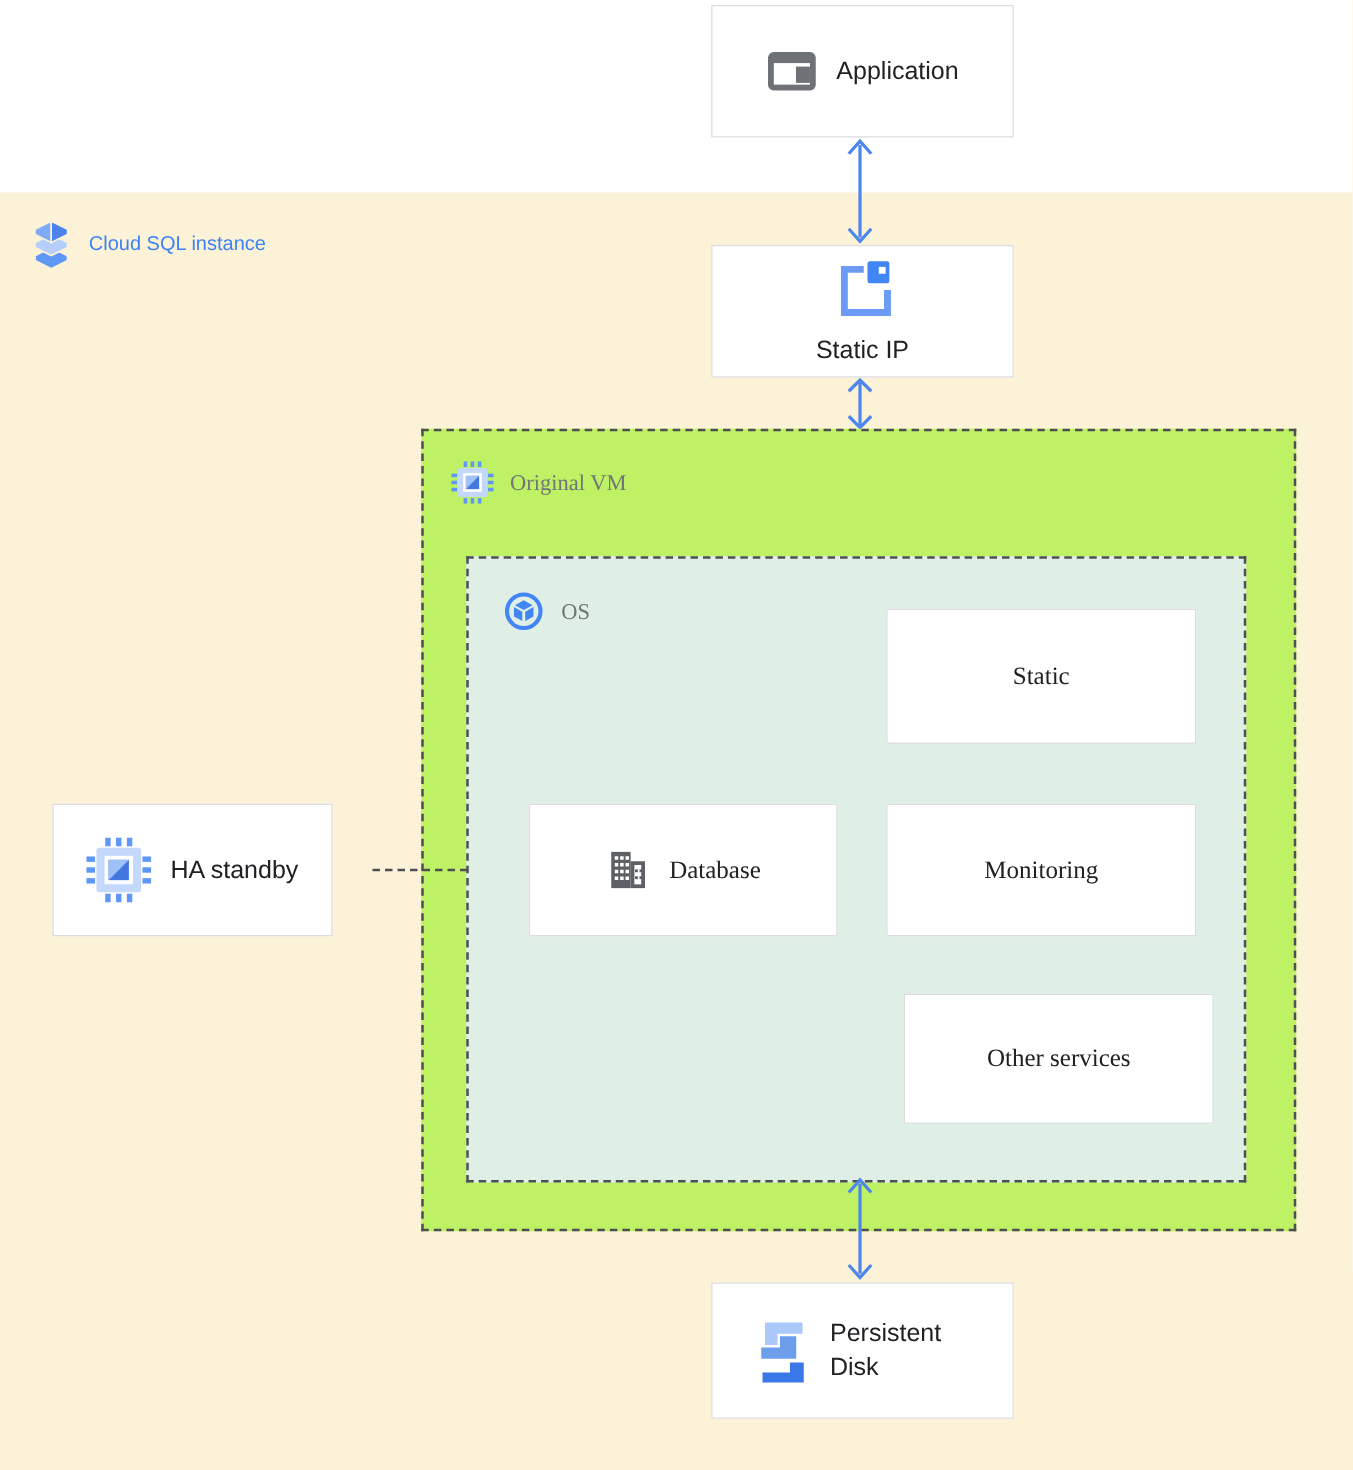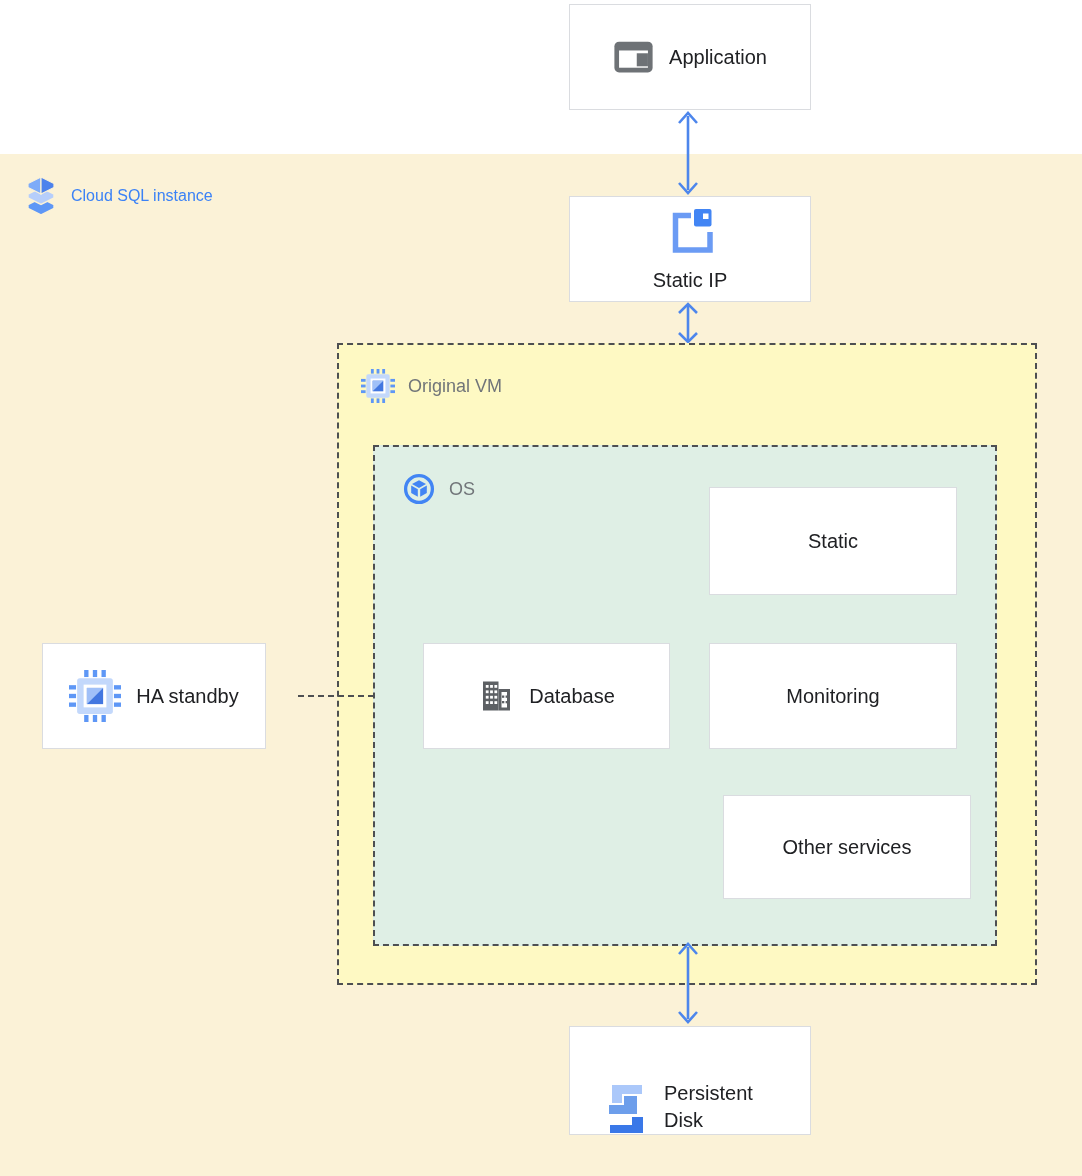--- a/index.html
+++ b/index.html
@@ -21,7 +21,7 @@
     position:absolute;box-sizing:border-box;
     border:2px dashed #4d4f52;
   }
-  .vm-box{background:#fef9c3;}
+  .vm-box{background:#bef264;font-family:Liberation Serif, serif;}
   .os-box{background:#dfefe5;}
   .container-label{
     position:absolute;display:flex;align-items:center;gap:13px;

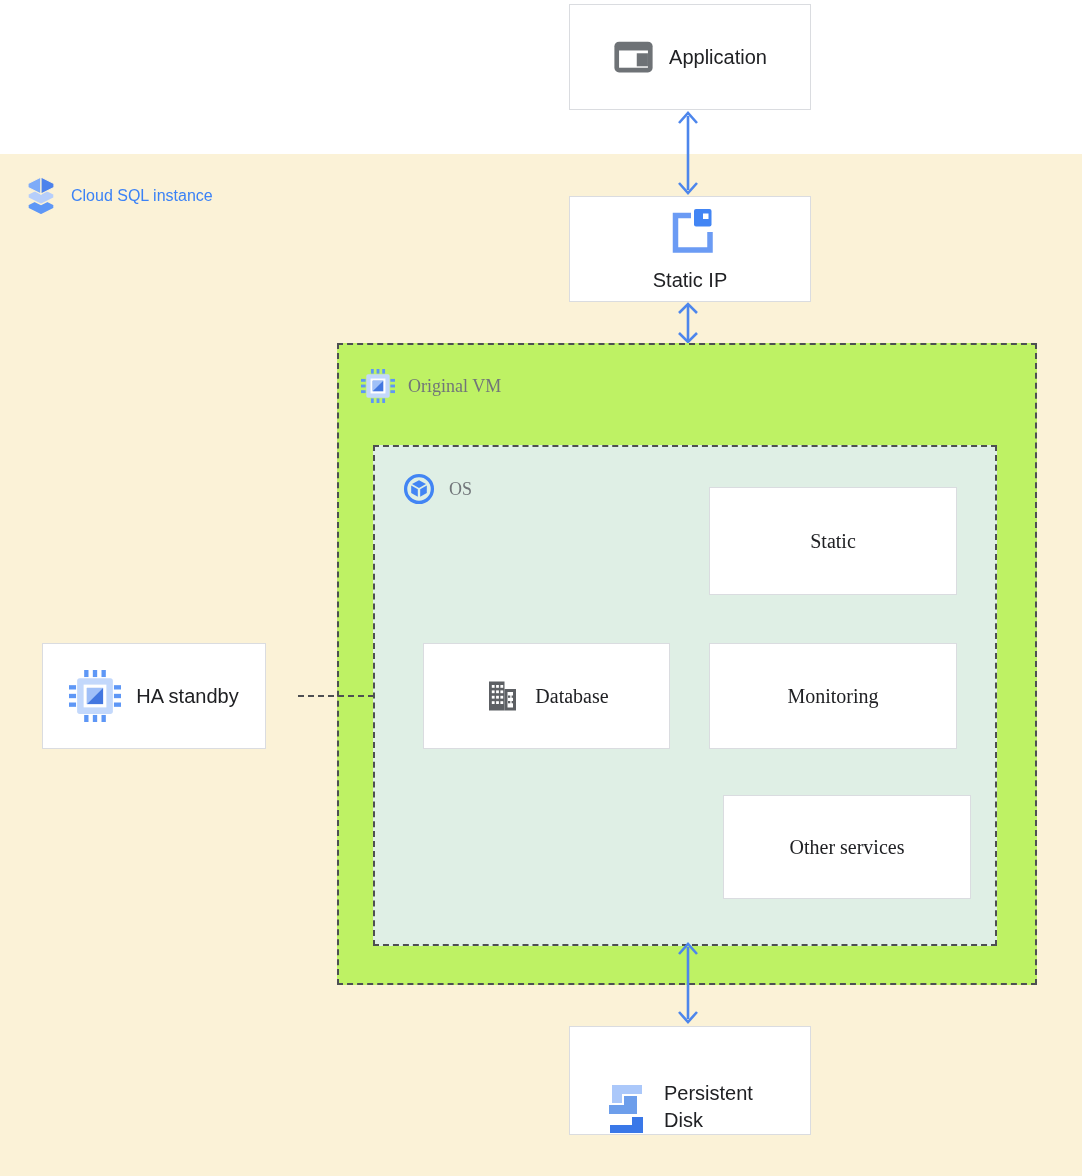--- a/index.html
+++ b/index.html
@@ -216,7 +216,7 @@
   </g>
 </svg>
 
-<div class="node" style="left:569px;top:1026px;width:242px;height:109px;gap:18px;align-items:flex-end;">
+<div class="node" style="left:569px;top:1026px;width:242px;height:109px;gap:18px;">
   <span>
     <svg width="42" height="52" viewBox="0 0 42 52">
       <path d="M8 3 H38 V12 H18 V21 H8 Z" fill="#abc8fa"></path>

